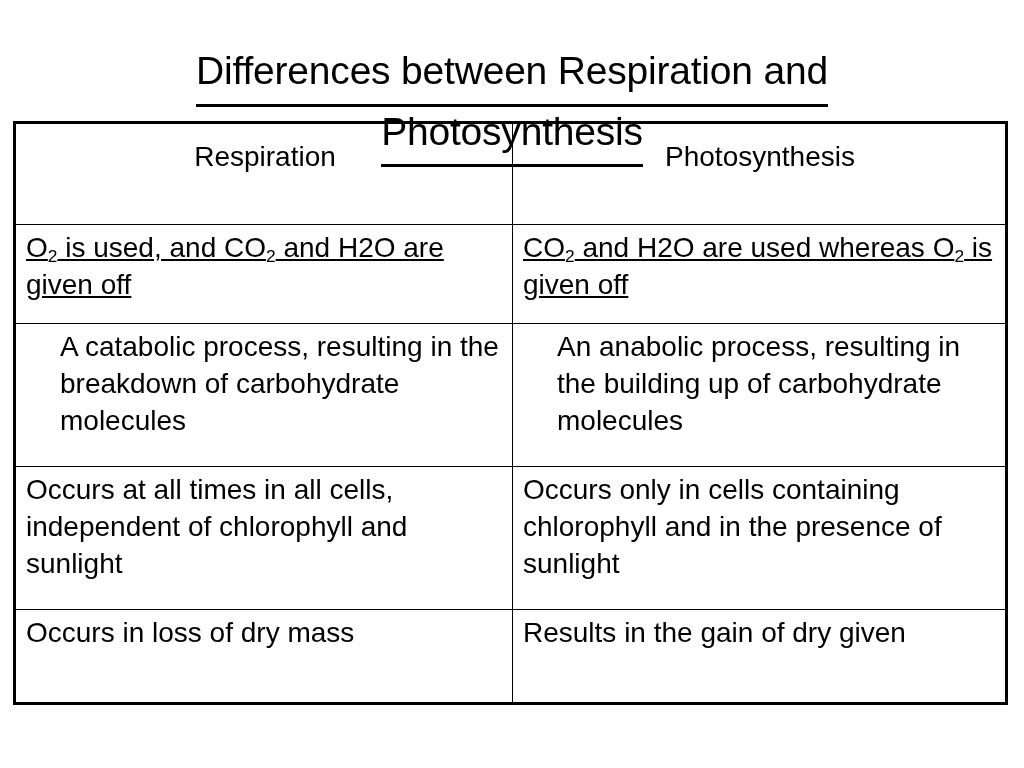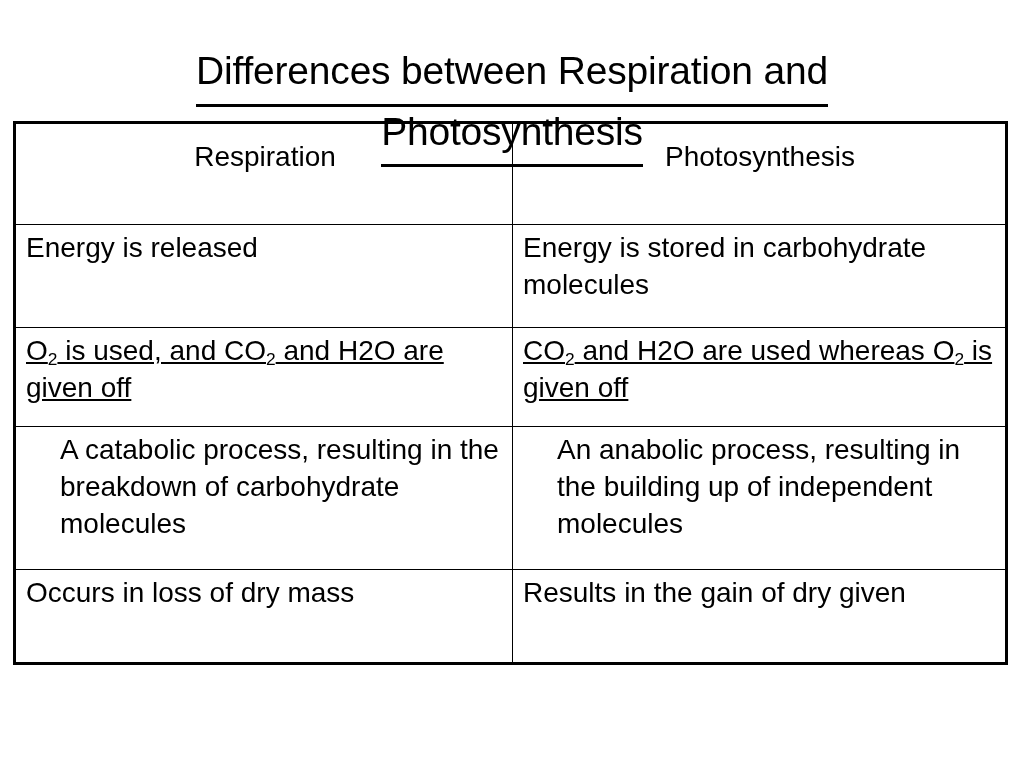--- a/index.html
+++ b/index.html
@@ -113,14 +113,6 @@
       </td>
     </tr>
 
-    <tr class="r-1">
-      <td>
-        <span class="cell-text">Energy is released</span>
-      </td>
-      <td>
-        <span class="cell-text">Energy is stored in carbohydrate molecules</span>
-      </td>
-    </tr>
 
     <tr class="r-2">
       <td>

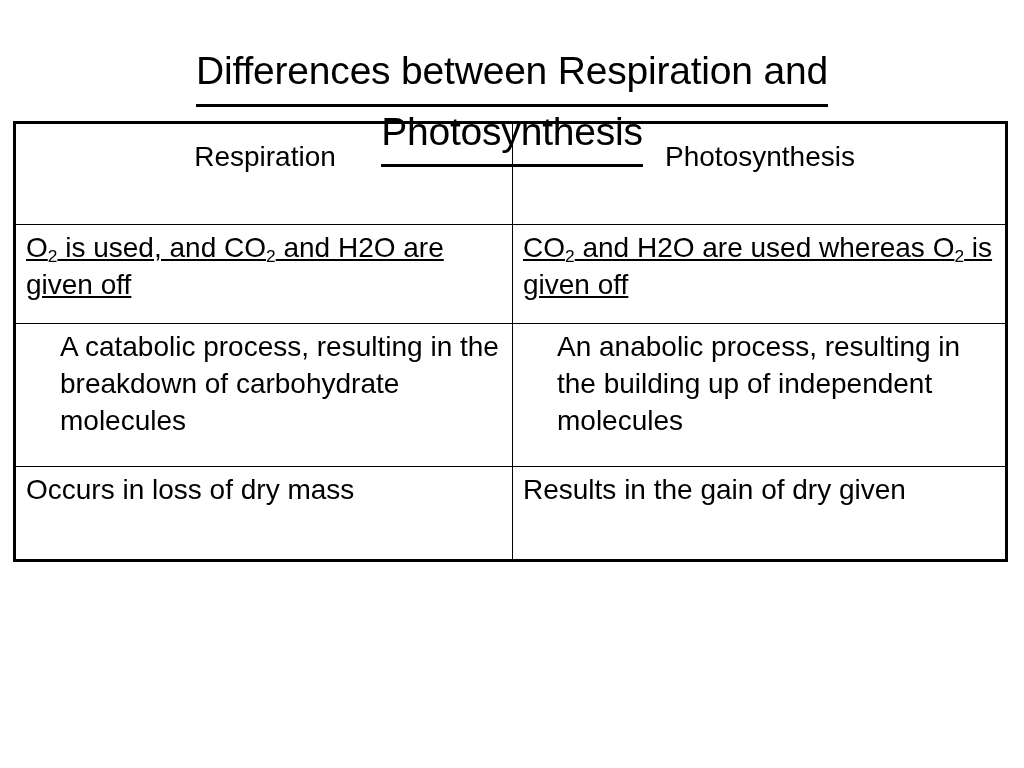--- a/index.html
+++ b/index.html
@@ -128,7 +128,7 @@
         <span class="cell-text">A catabolic process, resulting in the breakdown of carbohydrate molecules</span>
       </td>
       <td>
-        <span class="cell-text">An anabolic process, resulting in the building up of independent molecules</span>
+        <span class="cell-text">An anabolic process, resulting in the building up of carbohydrate molecules</span>
       </td>
     </tr>
 

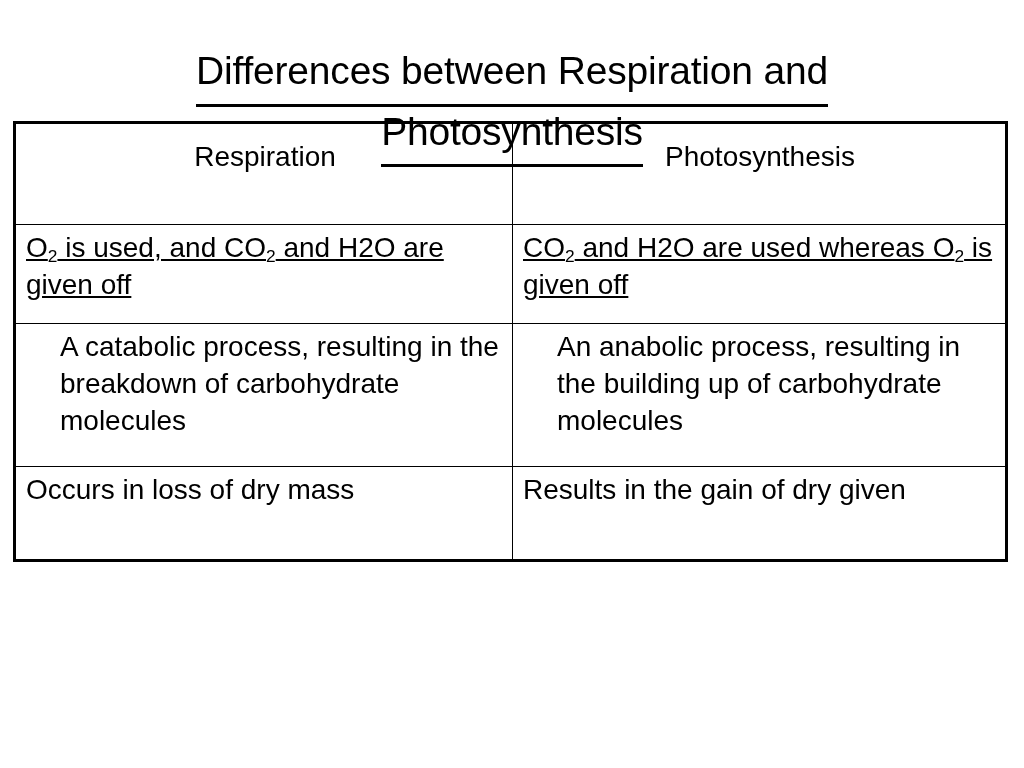--- a/index.html
+++ b/index.html
@@ -132,6 +132,14 @@
       </td>
     </tr>
 
+    <tr class="r-4">
+      <td>
+        <span class="cell-text">Occurs at all times in all cells, independent of chlorophyll and sunlight</span>
+      </td>
+      <td>
+        <span class="cell-text">Occurs only in cells containing chlorophyll and in the presence of sunlight</span>
+      </td>
+    </tr>
 
     <tr class="r-5">
       <td>

